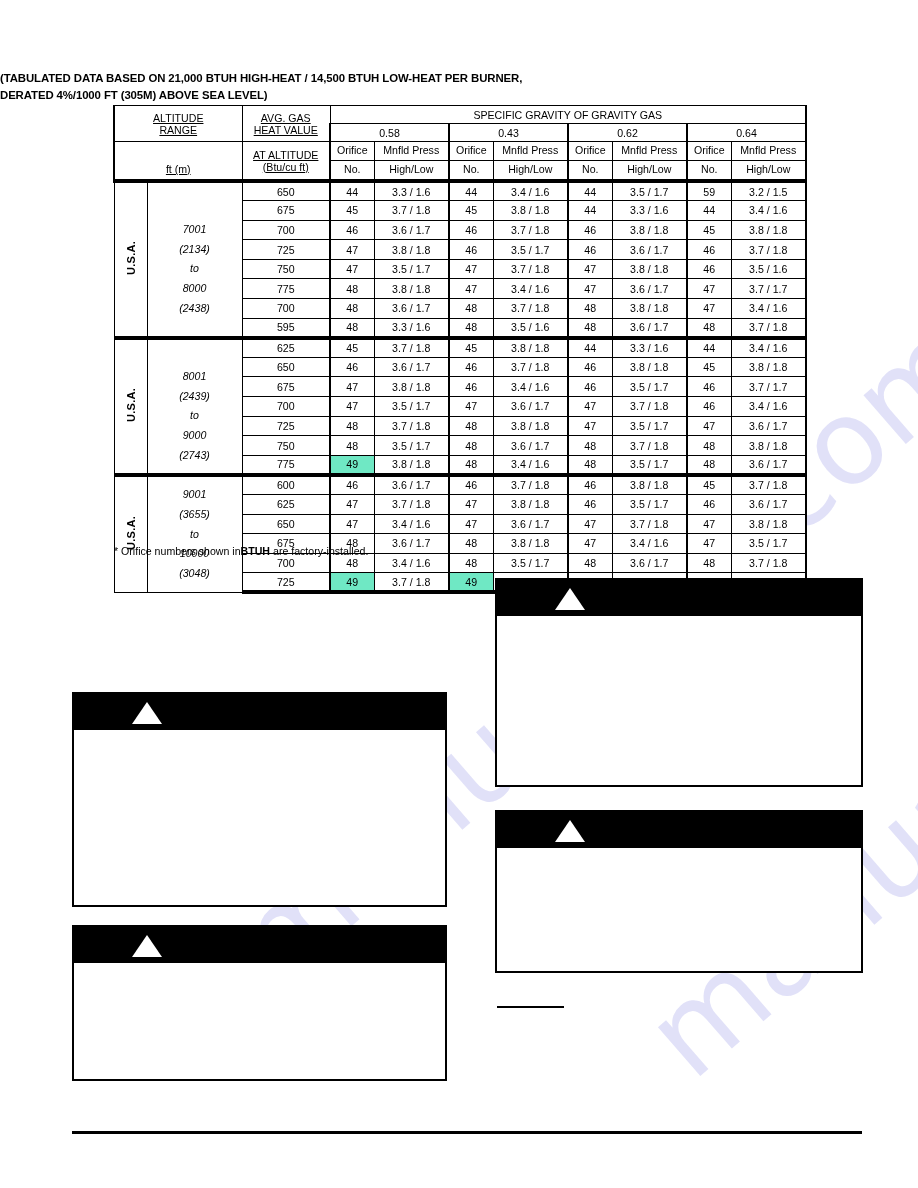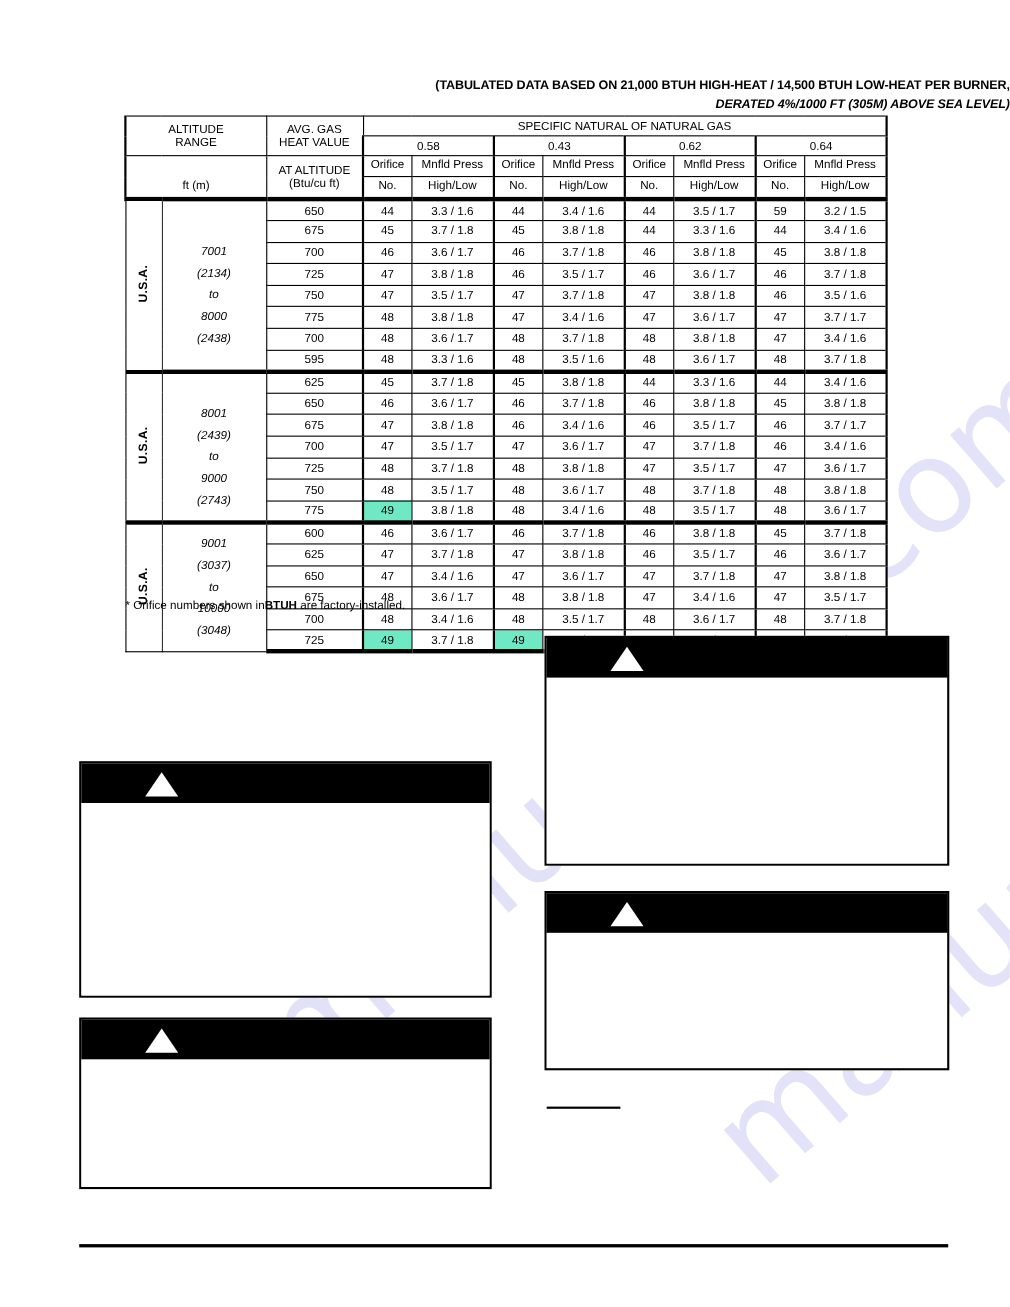--- a/index.html
+++ b/index.html
@@ -43,7 +43,7 @@
     position: absolute;
     left: 0;
     width: 918px;
-    text-align: right;
+    text-align: left;
     font-size: 11.4px;
     font-weight: bold;
     letter-spacing: -0.1px;

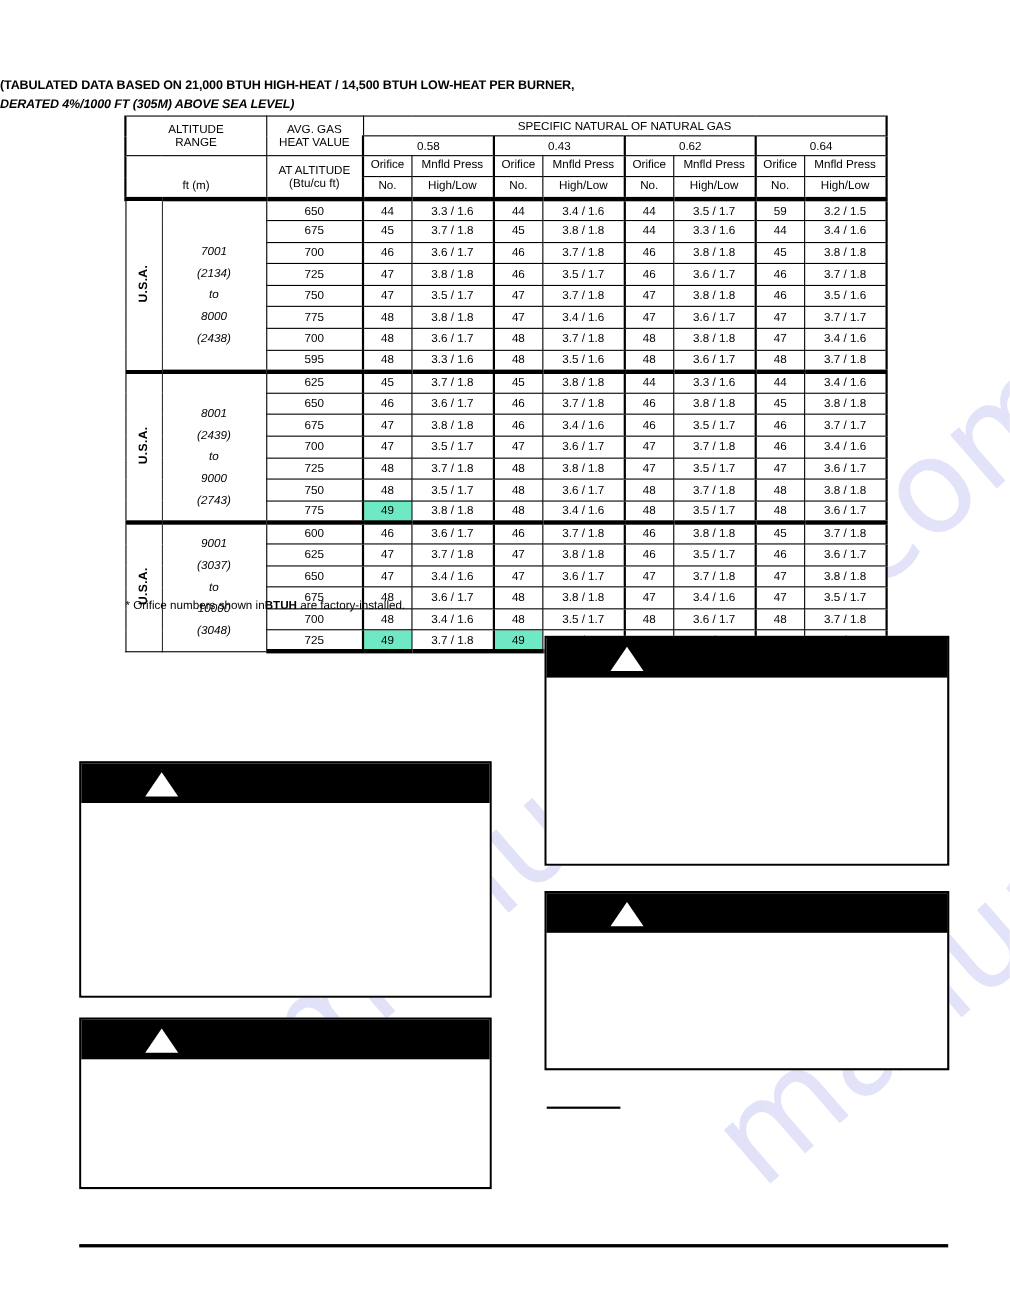--- a/index.html
+++ b/index.html
@@ -50,7 +50,7 @@
     z-index: 10;
   }
   .caption-l1 { top: 72px; }
-  .caption-l2 { top: 89px; font-style: italic; }
+  .caption-l2 { top: 89px; }
 
   
   .gas-table {

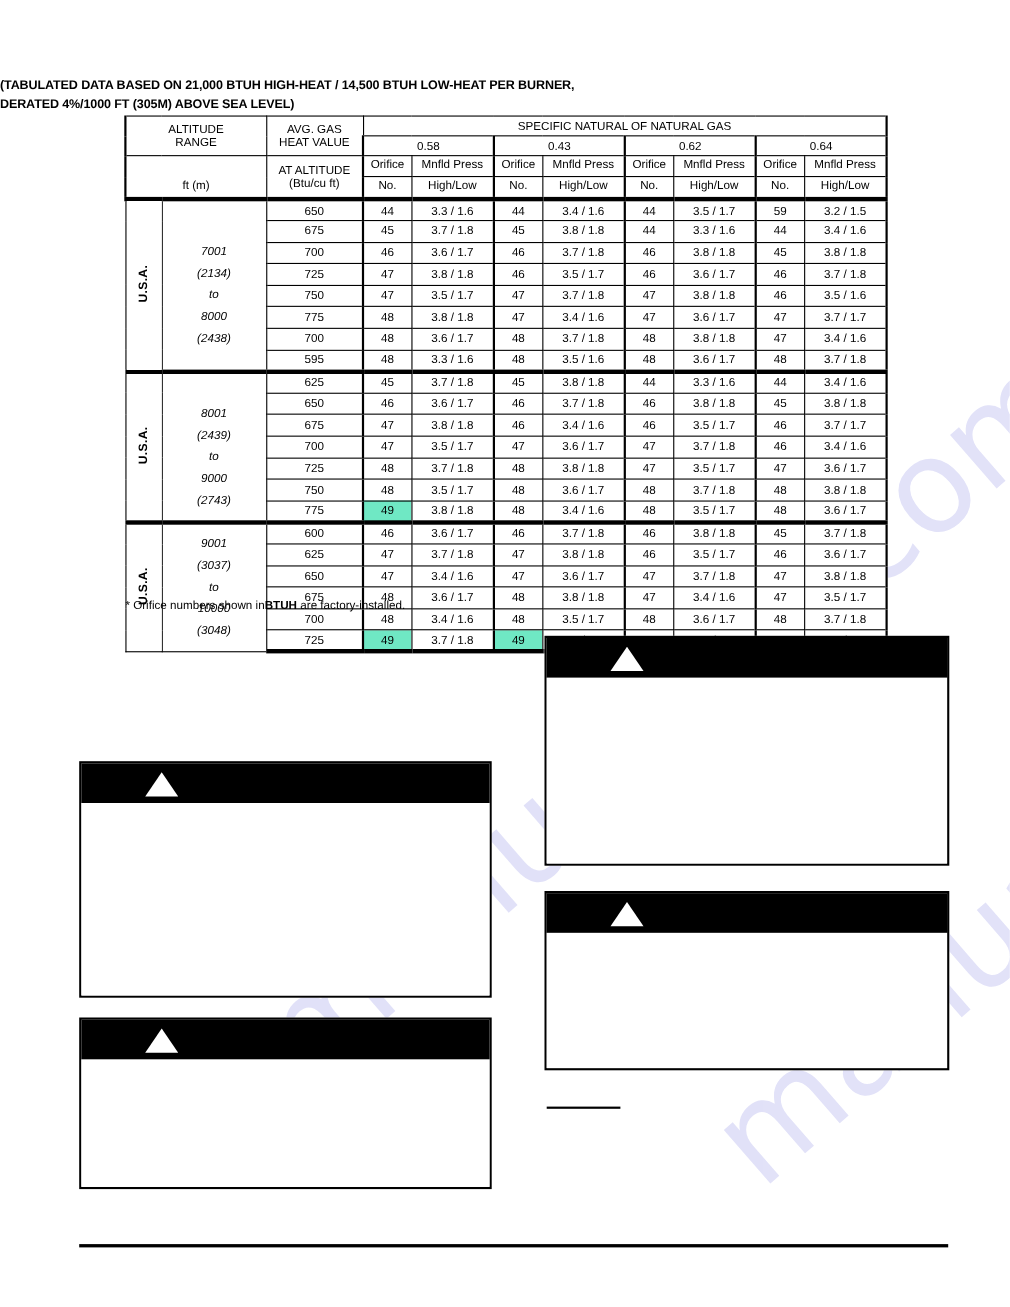--- a/index.html
+++ b/index.html
@@ -74,7 +74,7 @@
   }
 
   
-  .hd-bold { font-weight: bold; font-size: 11px; }
+  .hd-bold { font-weight: bold; font-size: 11px; text-decoration: underline; }
   .hd-sg  { font-weight: bold; font-size: 11px; }
   .hd-sub { font-weight: bold; font-size: 11px; }
   .hd-small { font-size: 10.2px; font-weight: normal; line-height: 1.25; }

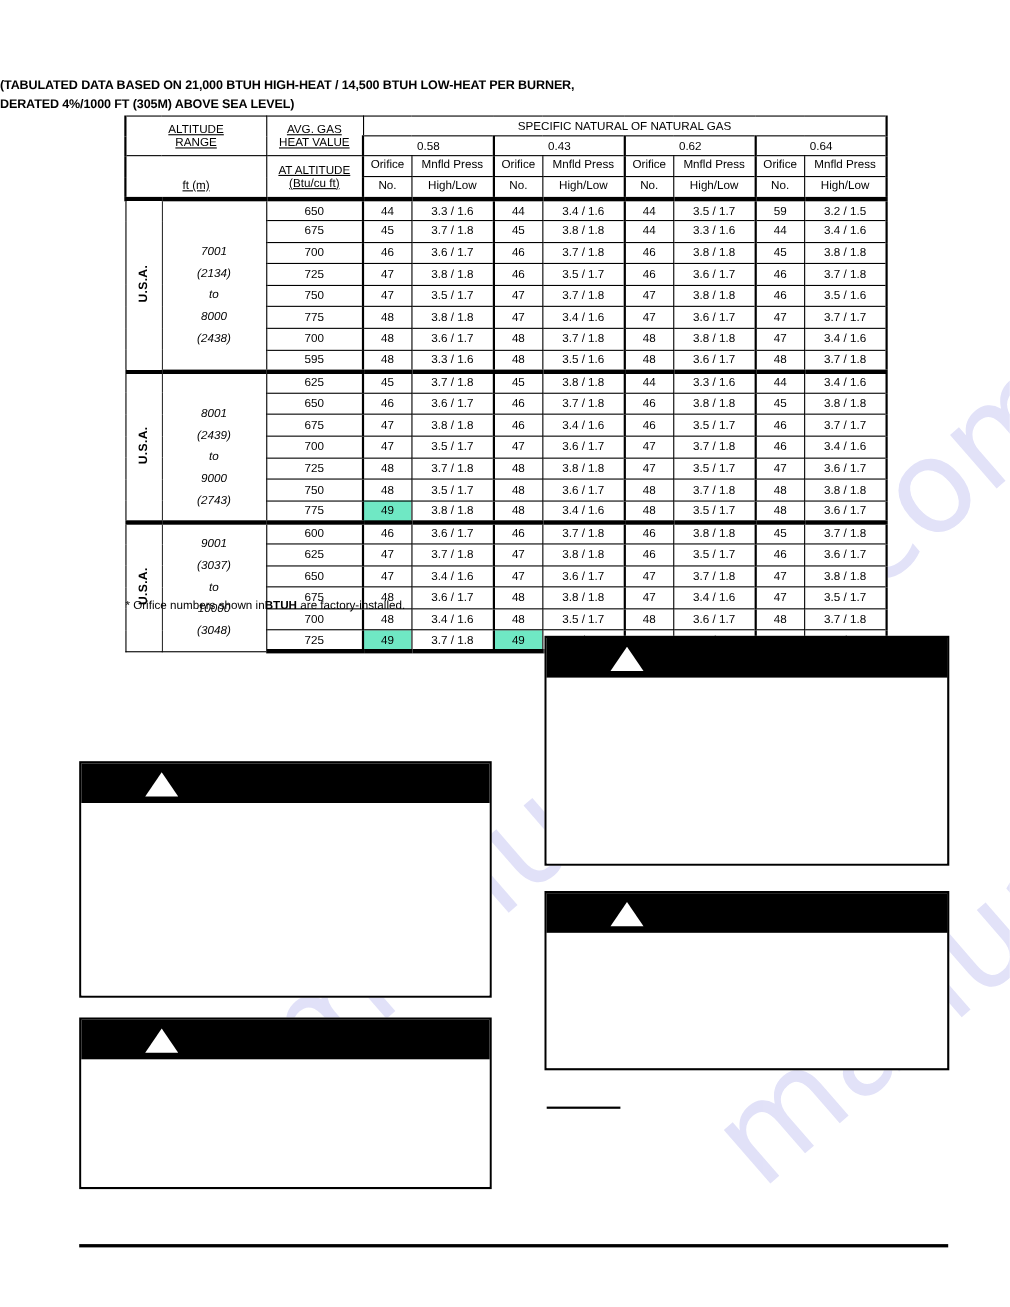--- a/index.html
+++ b/index.html
@@ -206,7 +206,7 @@
         <div>AVG. GAS</div>
         <div>HEAT VALUE</div>
       </td>
-      <td colspan="8" class="hd-sg outer-r" style="height:17px">SPECIFIC NATURAL OF NATURAL GAS</td>
+      <td colspan="8" class="hd-sg outer-r" style="height:17px">SPECIFIC GRAVITY OF GRAVITY GAS</td>
     </tr>
     <tr>
       <td colspan="2" class="hd-sub sep-col" style="height:17px">0.58</td>

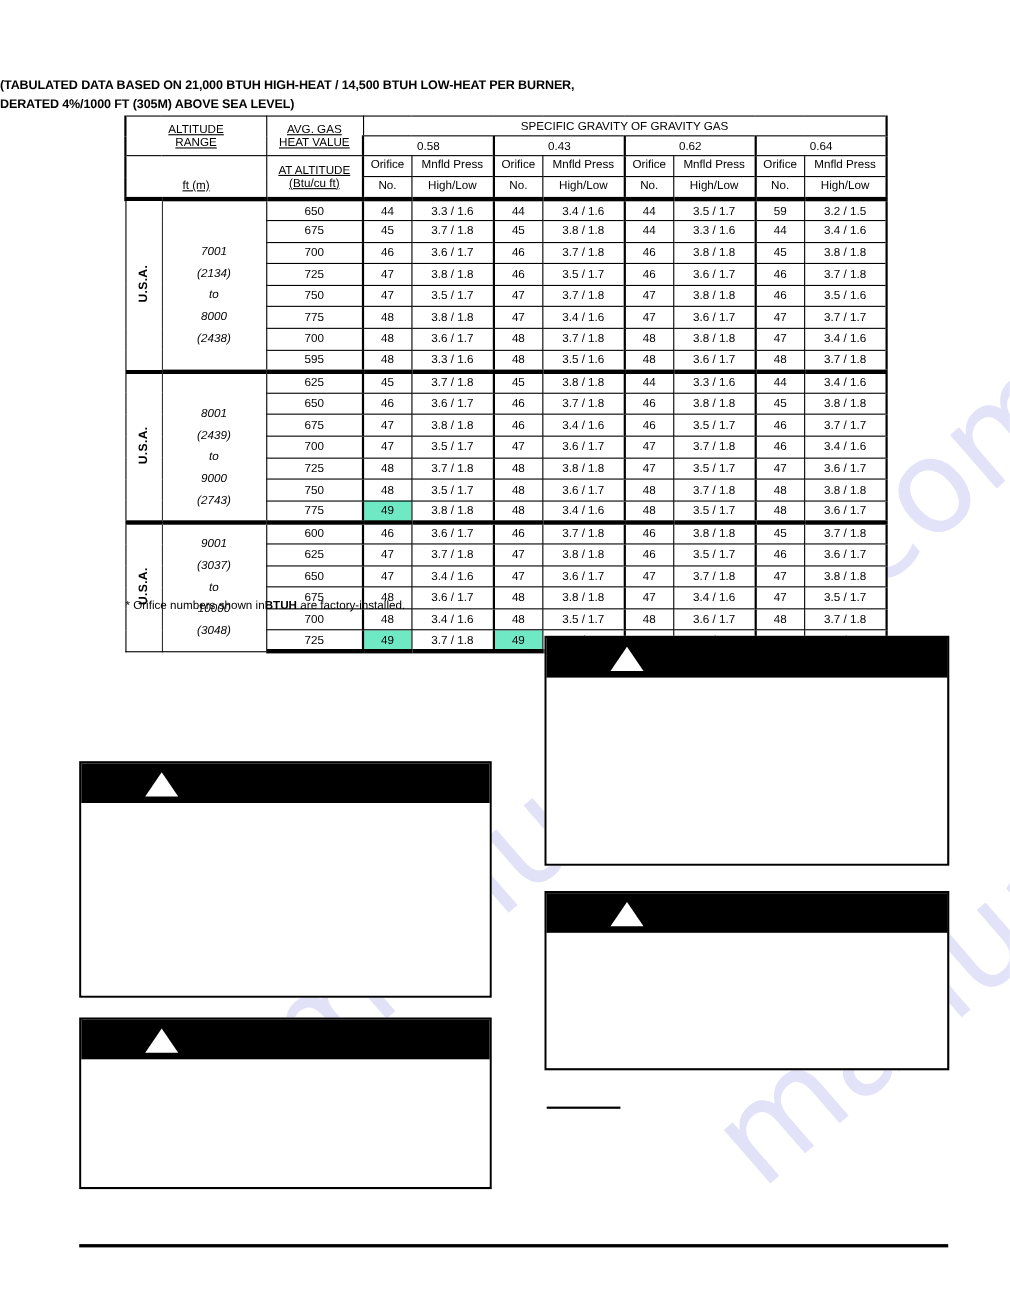--- a/index.html
+++ b/index.html
@@ -437,7 +437,7 @@
         </td>
         <td rowspan="6" class="rng-cell">
           <div style="height:19.6px;line-height:19.6px">9001</div>
-          <div style="height:19.6px;line-height:19.6px">(3037)</div>
+          <div style="height:19.6px;line-height:19.6px">(3655)</div>
           <div style="height:19.6px;line-height:19.6px">to</div>
           <div style="height:19.6px;line-height:19.6px">10000</div>
           <div style="height:19.6px;line-height:19.6px">(3048)</div>

